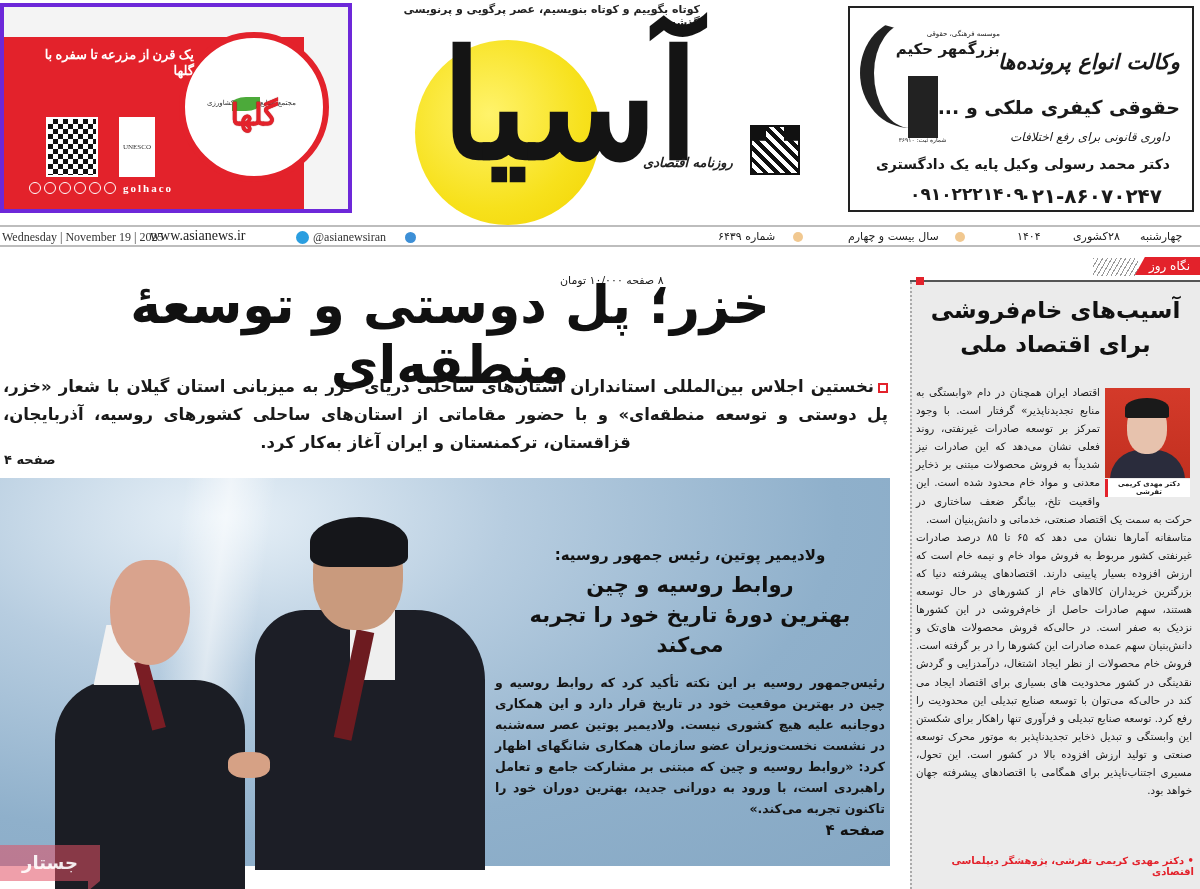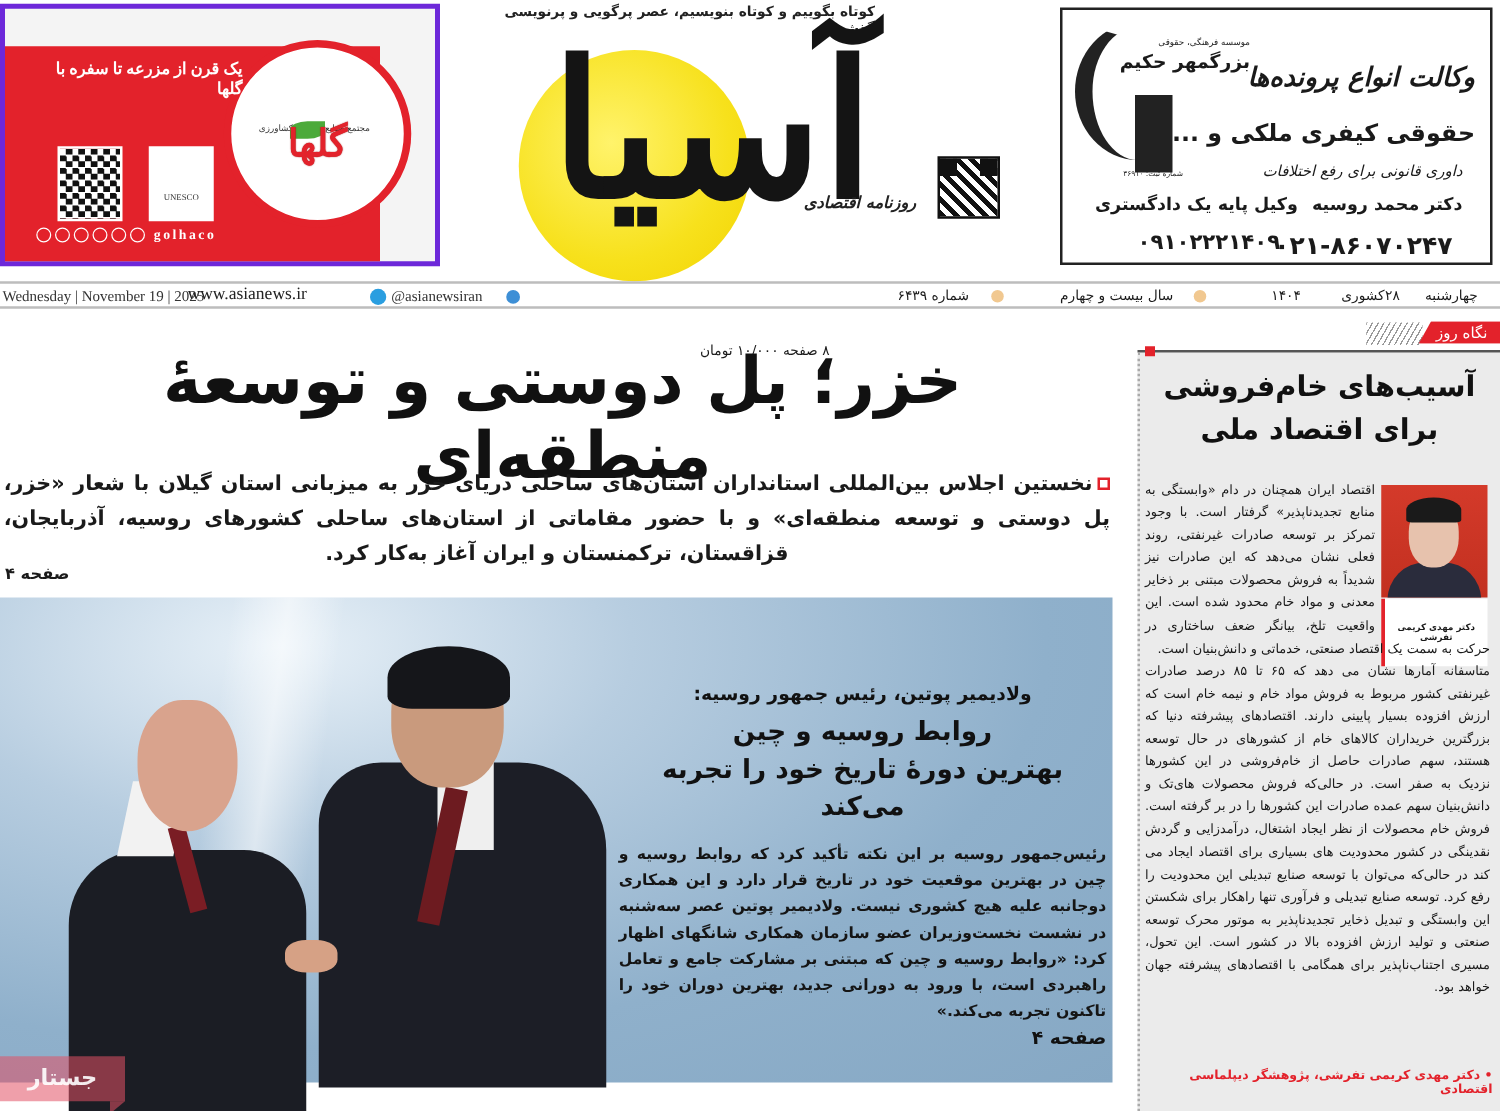--- a/index.html
+++ b/index.html
@@ -22,8 +22,8 @@
     color: #333; font-size: 7px; margin-top: 20px; }
   .ad-left .leaf { position: absolute; left: 228px; top: 90px; width: 28px; height: 14px; background: #4caa3a; border-radius: 50% 0 50% 0; }
   .ad-left .qr { position: absolute; left: 42px; top: 110px; width: 52px; height: 60px; background: #fff; border: 2px solid #fff; }
-  .ad-left .unesco { position: absolute; left: 115px; top: 110px; width: 52px; height: 60px; background: #fff; text-align: center;
-    font-size: 7px; color: #333; padding-top: 37px; }
+  .ad-left .unesco { position: absolute; left: 115px; top: 110px; width: 36px; height: 60px; background: #fff; text-align: center;
+    font-size: 7px; color: #333; padding-top: 26px; }
   .ad-left .social { position: absolute; left: 25px; top: 175px; display: flex; gap: 3px; align-items: center; }
   .ad-left .social .ic { width: 12px; height: 12px; border-radius: 50%; border: 1.5px solid #fff; }
   .ad-left .social .handle { color: #fff; font-weight: bold; font-size: 11px; letter-spacing: 2px; margin-left: 4px; }

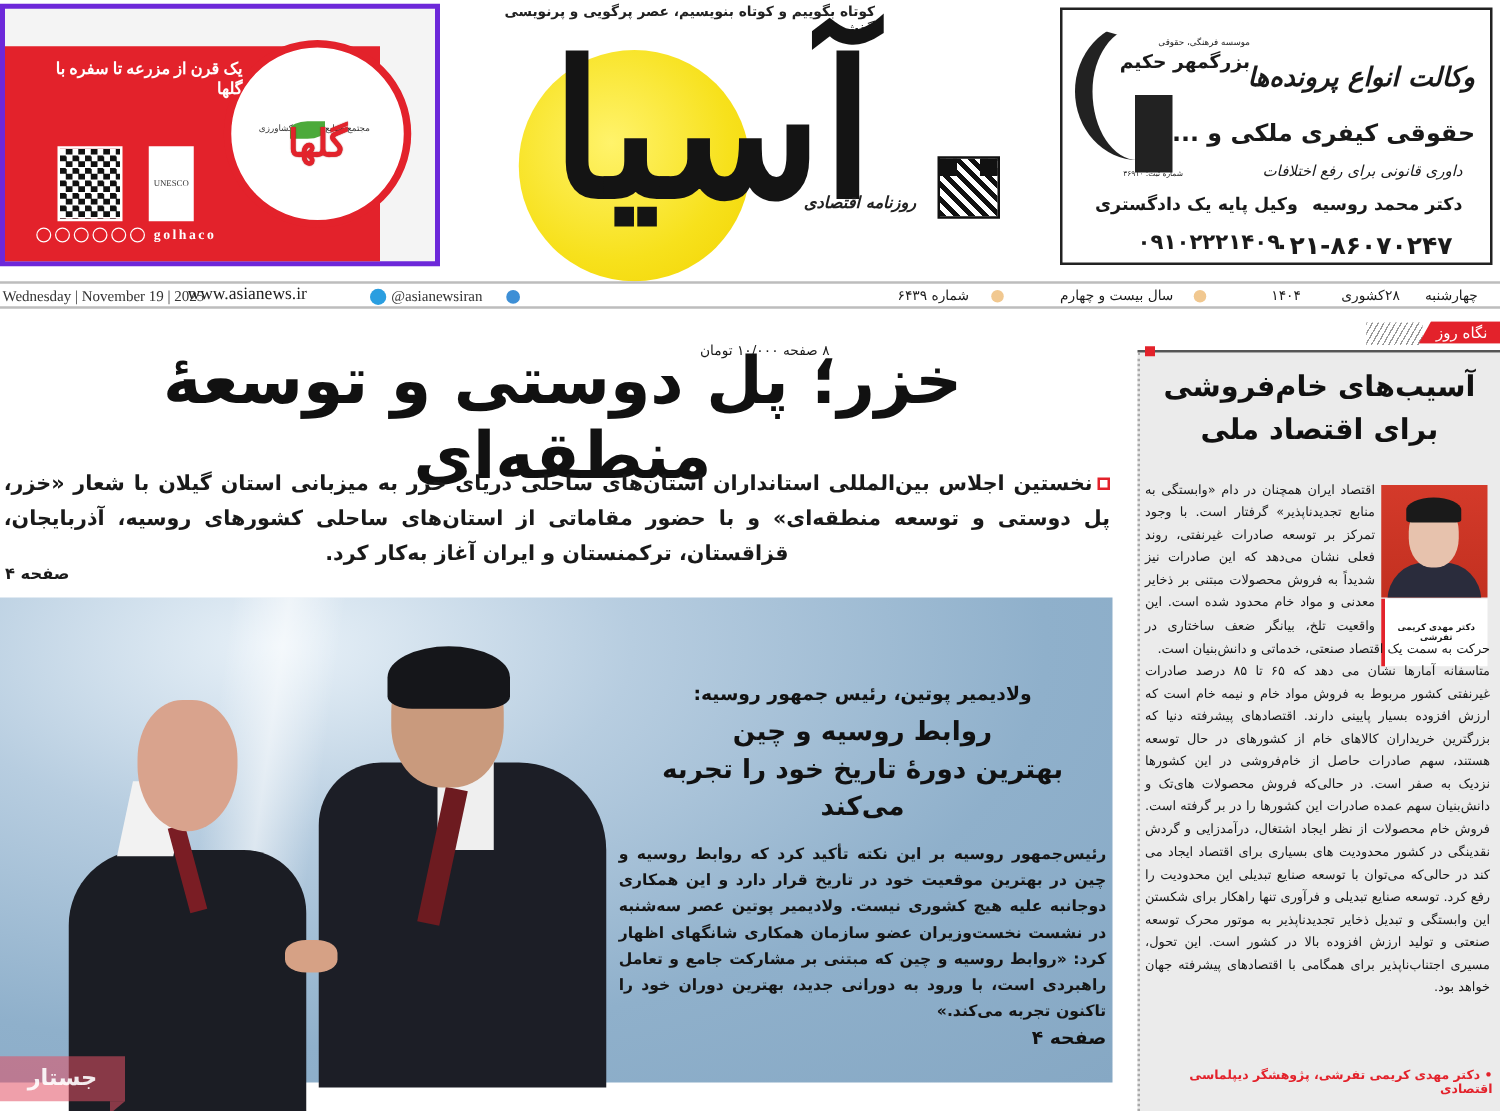--- a/index.html
+++ b/index.html
@@ -177,7 +177,7 @@
     <div class="l1">وکالت انواع پرونده‌ها</div>
     <div class="l2">حقوقی کیفری ملکی و ...</div>
     <div class="l3">داوری قانونی برای رفع اختلافات</div>
-    <div class="l4a">دکتر محمد روسیه</div>
+    <div class="l4a">دکتر محمد رسولی</div>
     <div class="l4b">وکیل پایه یک دادگستری</div>
     <div class="p1">۰۲۱-۸۶۰۷۰۲۴۷</div>
     <div class="p2">۰۹۱۰۲۲۲۱۴۰۹</div>

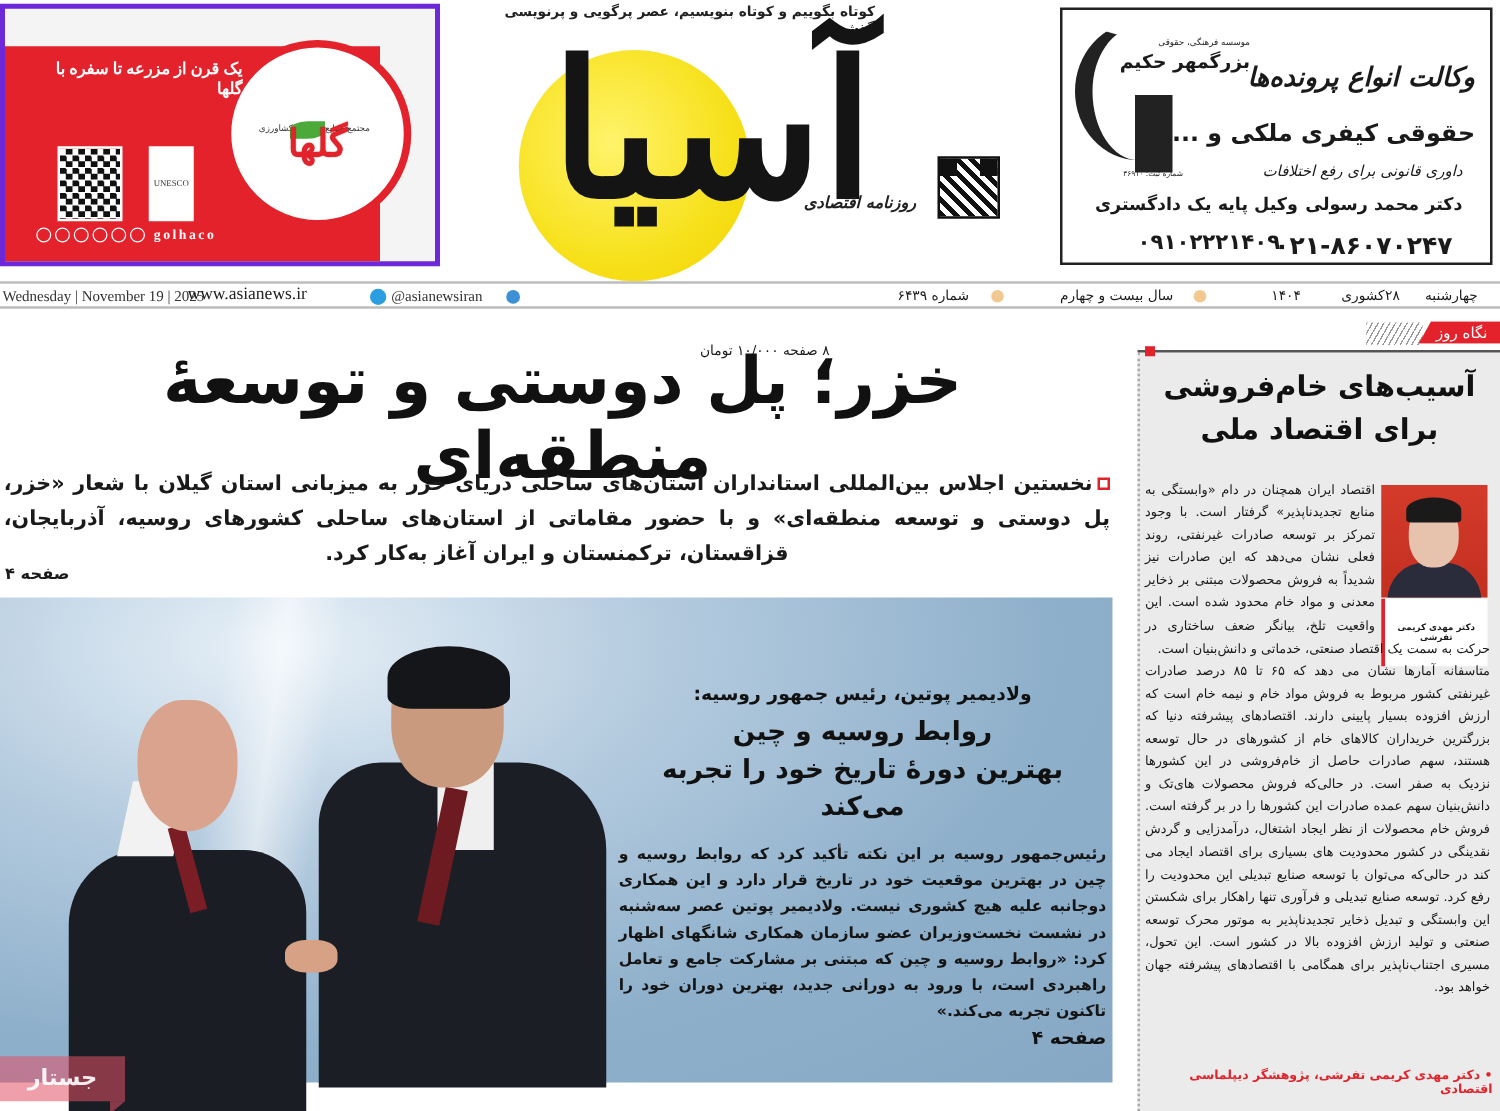--- a/index.html
+++ b/index.html
@@ -129,7 +129,7 @@
   .sidebar .author-photo .hair { position: absolute; left: 20px; top: 10px; width: 44px; height: 20px; background: #1a1a1a; border-radius: 50% 50% 10% 10%; }
   .sidebar .author-photo .suit { position: absolute; left: 5px; top: 62px; width: 75px; height: 40px; background: #2a2c3c; border-radius: 30px 30px 0 0; }
   .sidebar .author-cap { position: absolute; right: 10px; top: 224px; width: 85px; font-size: 7px; font-weight: bold; direction: rtl;
-    text-align: center; background: #fff; border-left: 3px solid #e3222b; padding: 19px 0; }
+    text-align: center; background: #fff; border-left: 3px solid #e3222b; padding: 1px 0; }
   .sidebar .body { position: absolute; left: 8px; top: 128px; width: 276px; direction: rtl; text-align: justify;
     font-size: 10.3px; line-height: 18.1px; color: #1a1a1a; }
   .sidebar .body .wrap-space { float: right; width: 92px; height: 110px; }

